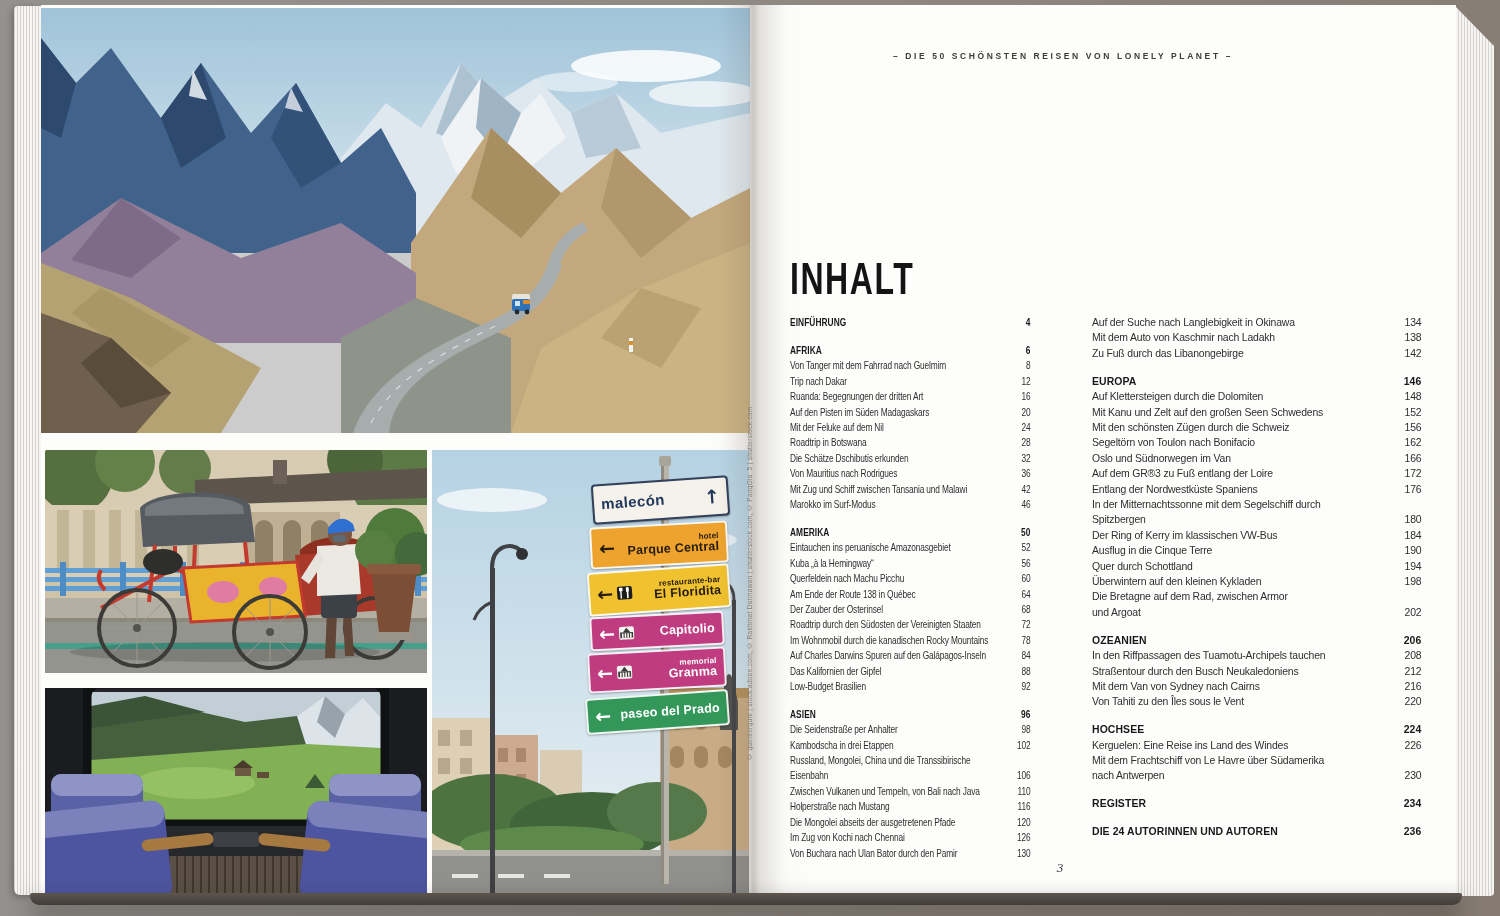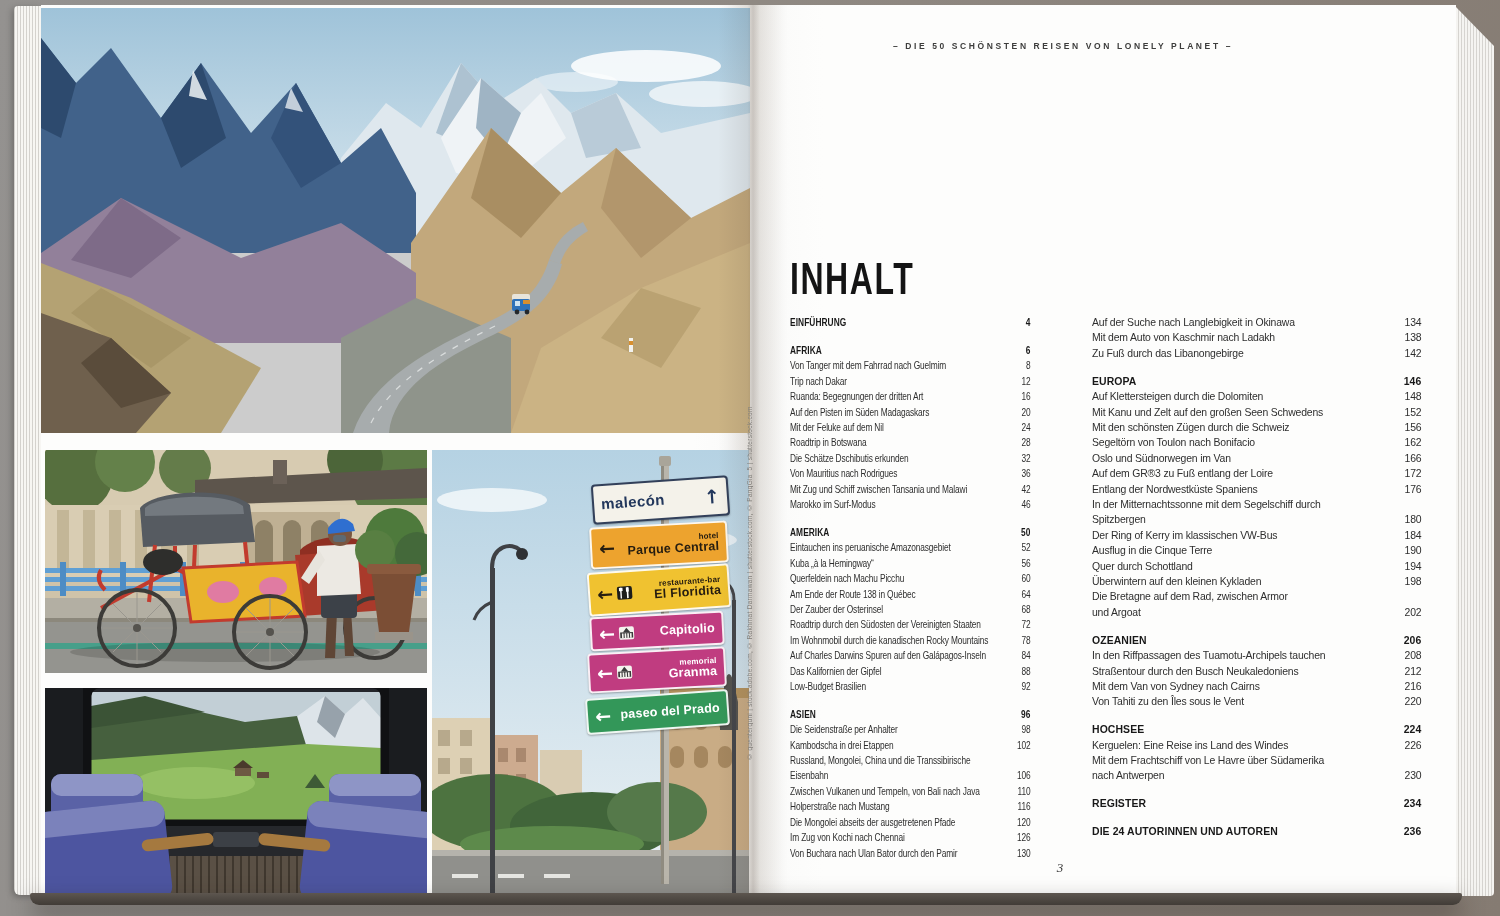--- a/index.html
+++ b/index.html
@@ -55,7 +55,7 @@
   .iconbox.light { background:#f5f3ee; }
 
   
-  .running-head { position:absolute; left:0; top:36px; width:620px; text-align:center;
+  .running-head { position:absolute; left:0; top:46px; width:620px; text-align:center;
     font-size:8.5px; font-weight:bold; letter-spacing:2.6px; color:#3d3d3c; }
   .inhalt-title { position:absolute; left:37px; top:249px; font-size:41px; font-weight:800;
     letter-spacing:2px; color:#141414; transform:scale(.78,1.08); transform-origin:0 0; white-space:nowrap; }

